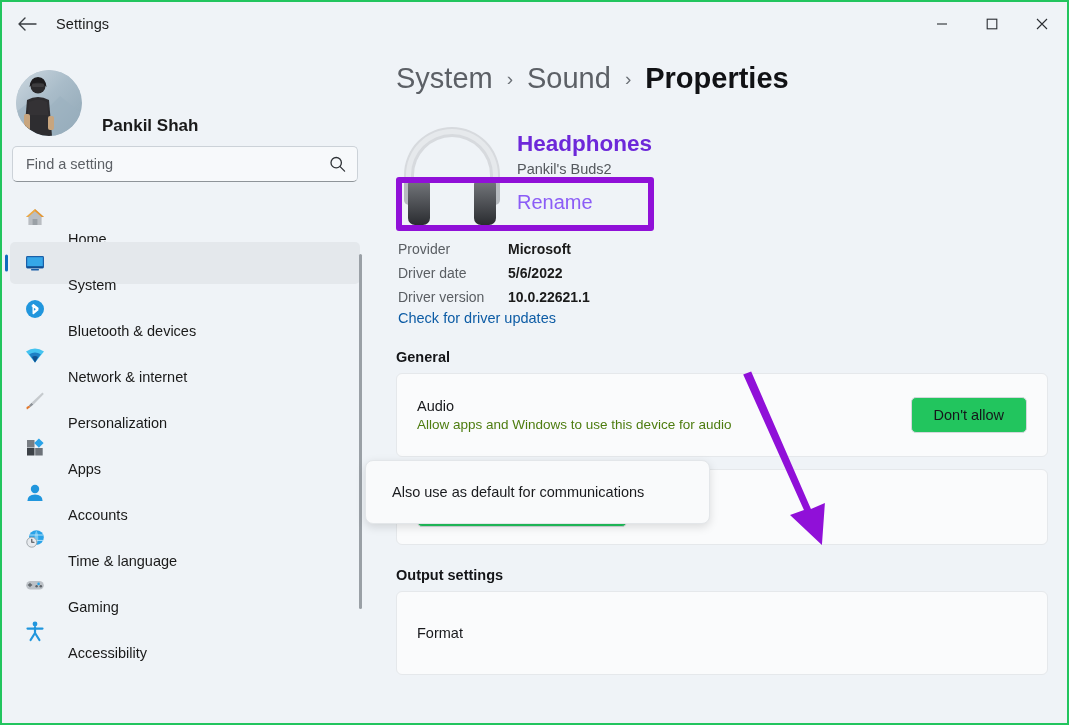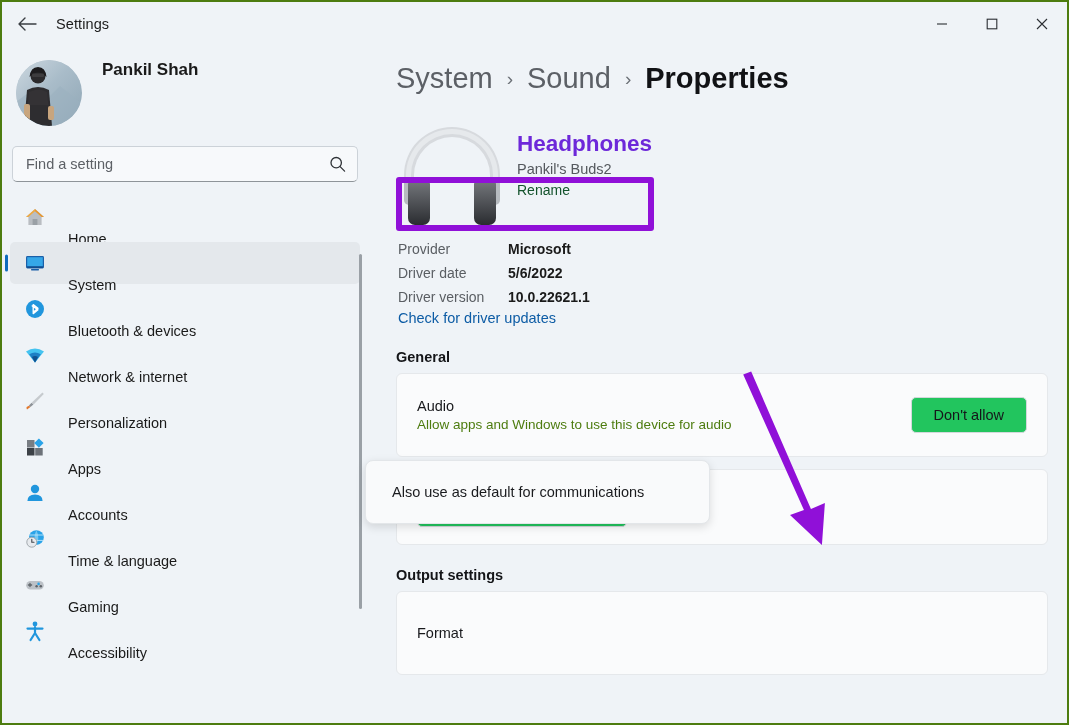--- a/index.html
+++ b/index.html
@@ -16,7 +16,7 @@
     width: 1069px;
     height: 725px;
     background: #eff3f7;
-    border: 2px solid #4d7c0f;
+    border: 2px solid #22c55e;
     overflow: hidden;
   }
 

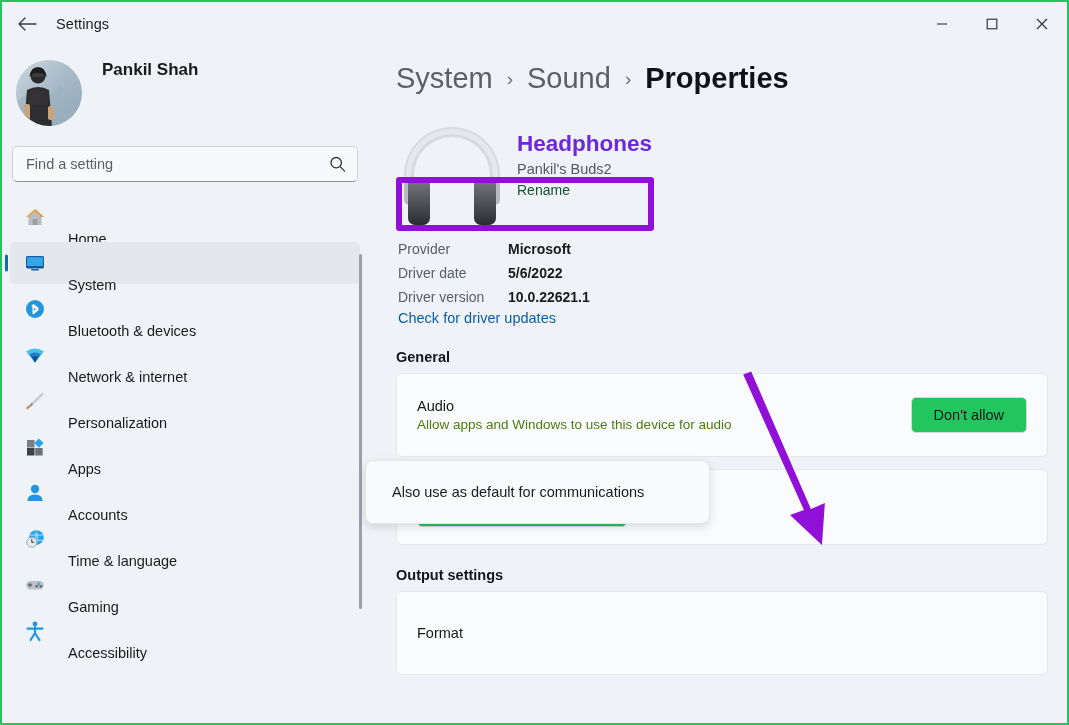--- a/index.html
+++ b/index.html
@@ -66,7 +66,7 @@
   }
   .profile {
     display: flex;
-    align-items: flex-start;
+    align-items: flex-end;
     padding: 14px 0 0 14px;
     height: 90px;
   }

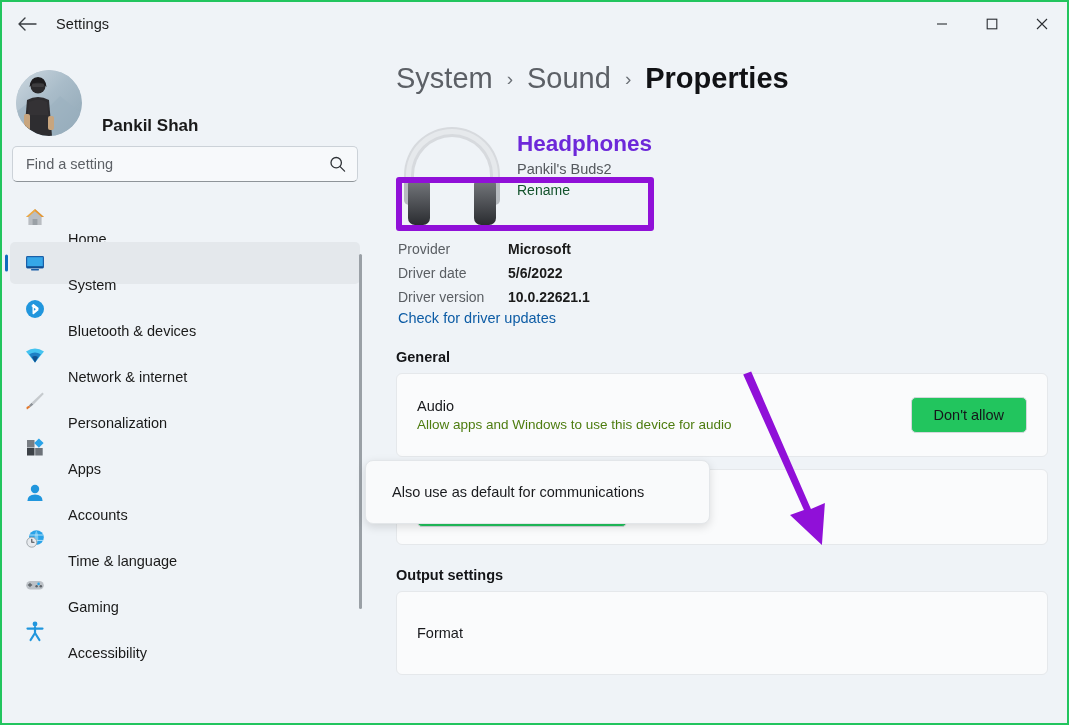--- a/index.html
+++ b/index.html
@@ -211,9 +211,9 @@
     margin-top: 4px;
   }
   .link {
-    font-size: 14px;
-    color: #14532d;
-    margin-top: 5px;
+    font-size: 20px;
+    color: #8b5cf6;
+    margin-top: 14px;
     display: inline-block;
   }
 

